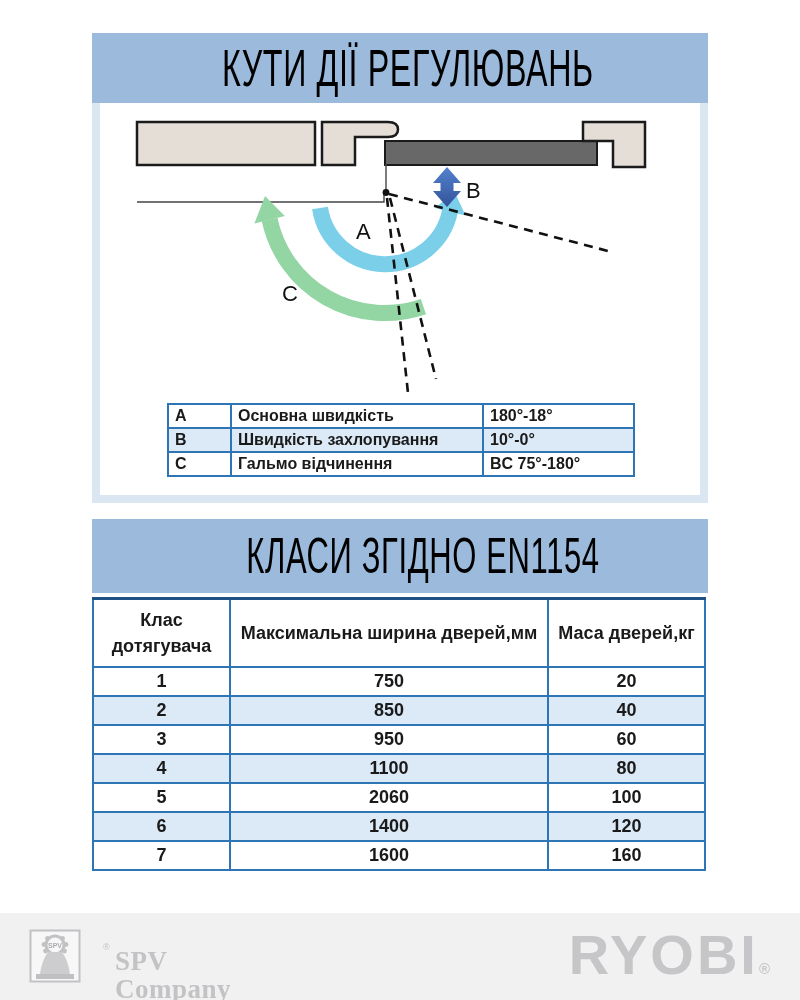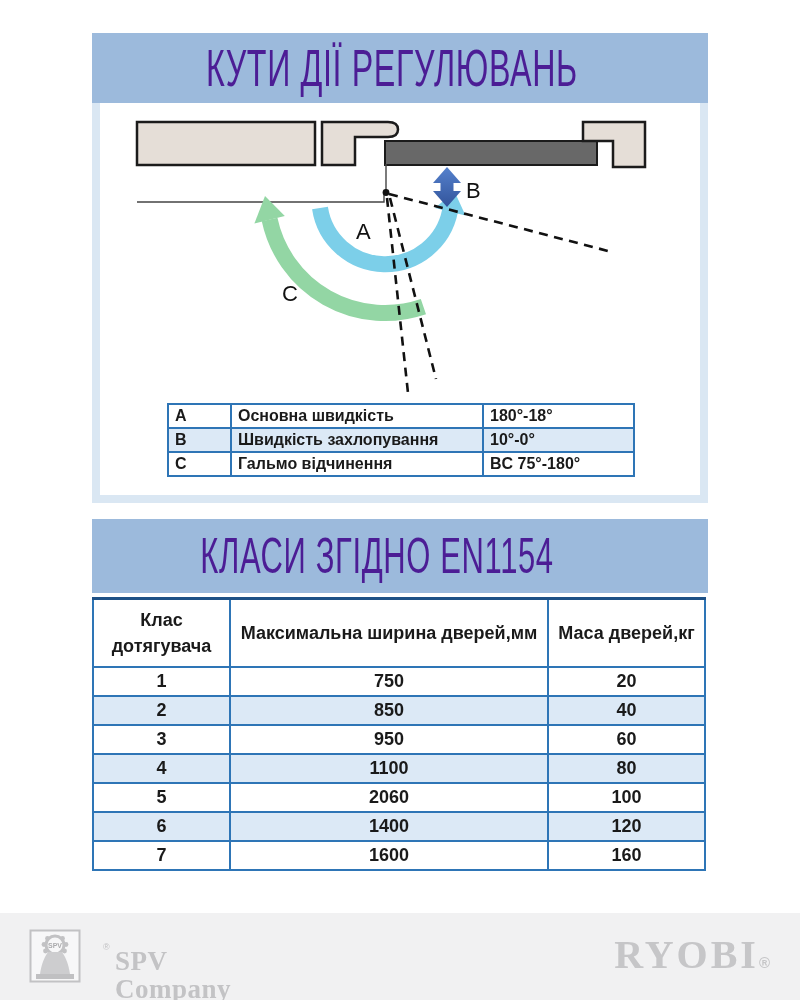--- a/index.html
+++ b/index.html
@@ -8,7 +8,7 @@
 
   
   .panel{position:absolute;left:92px;width:616px;}
-  .band{background:#9CBADC;color:#4c1d95;display:flex;align-items:center;justify-content:flex-start;overflow:hidden;}
+  .band{background:#9CBADC;color:#000000;display:flex;align-items:center;justify-content:flex-end;overflow:hidden;}
   .band .band-text{white-space:nowrap;transform:scaleX(0.62);transform-origin:50% 50%;letter-spacing:1px;}
   #panel-angles{top:33px;}
   #panel-angles .band{height:70px;font-size:52px;}

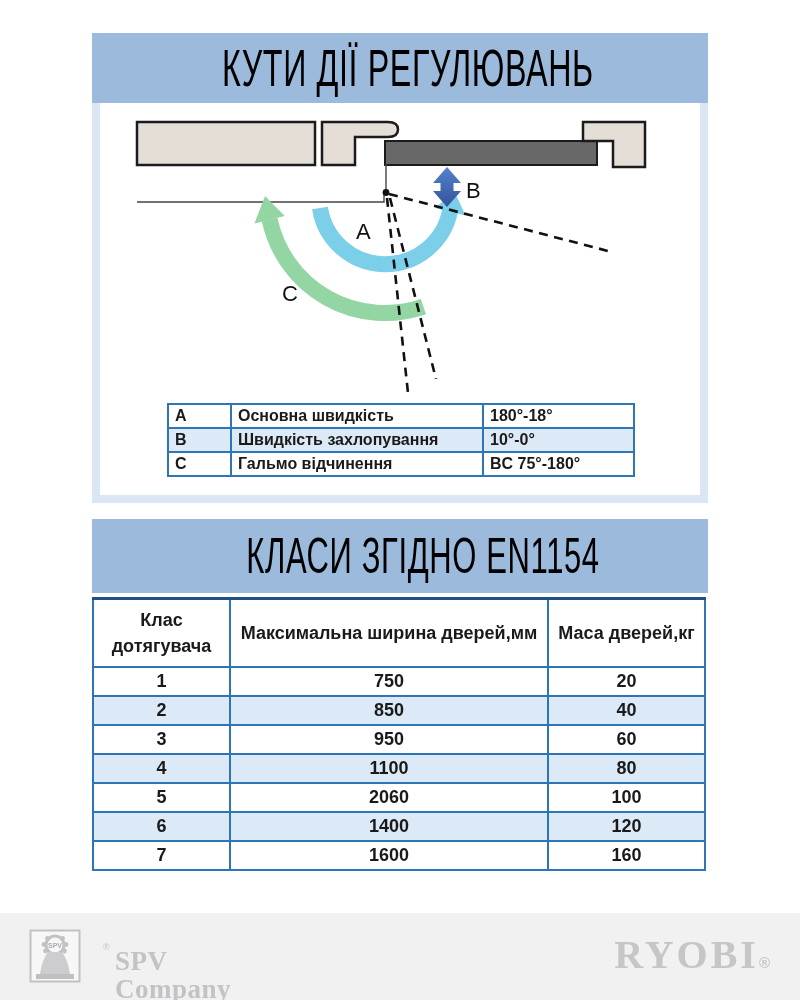--- a/index.html
+++ b/index.html
@@ -43,7 +43,7 @@
   #spv-subtitle{font-size:14.5px;font-weight:bold;color:#C7C7C9;letter-spacing:0.6px;
       padding-bottom:3px;border-bottom:2px solid #C3C3C5;margin-top:1px;white-space:nowrap;}
   #ryobi-block{position:absolute;right:30px;top:10px;}
-  #ryobi-text{font-size:40px;font-weight:bold;color:#C6C6C8;letter-spacing:3px;line-height:64px;font-family:Liberation Serif, serif;}
+  #ryobi-text{font-size:56px;font-weight:bold;color:#C6C6C8;letter-spacing:3px;line-height:64px;}
   #ryobi-reg{font-size:15px;color:#C6C6C8;font-weight:bold;}
 </style>
 </head>

